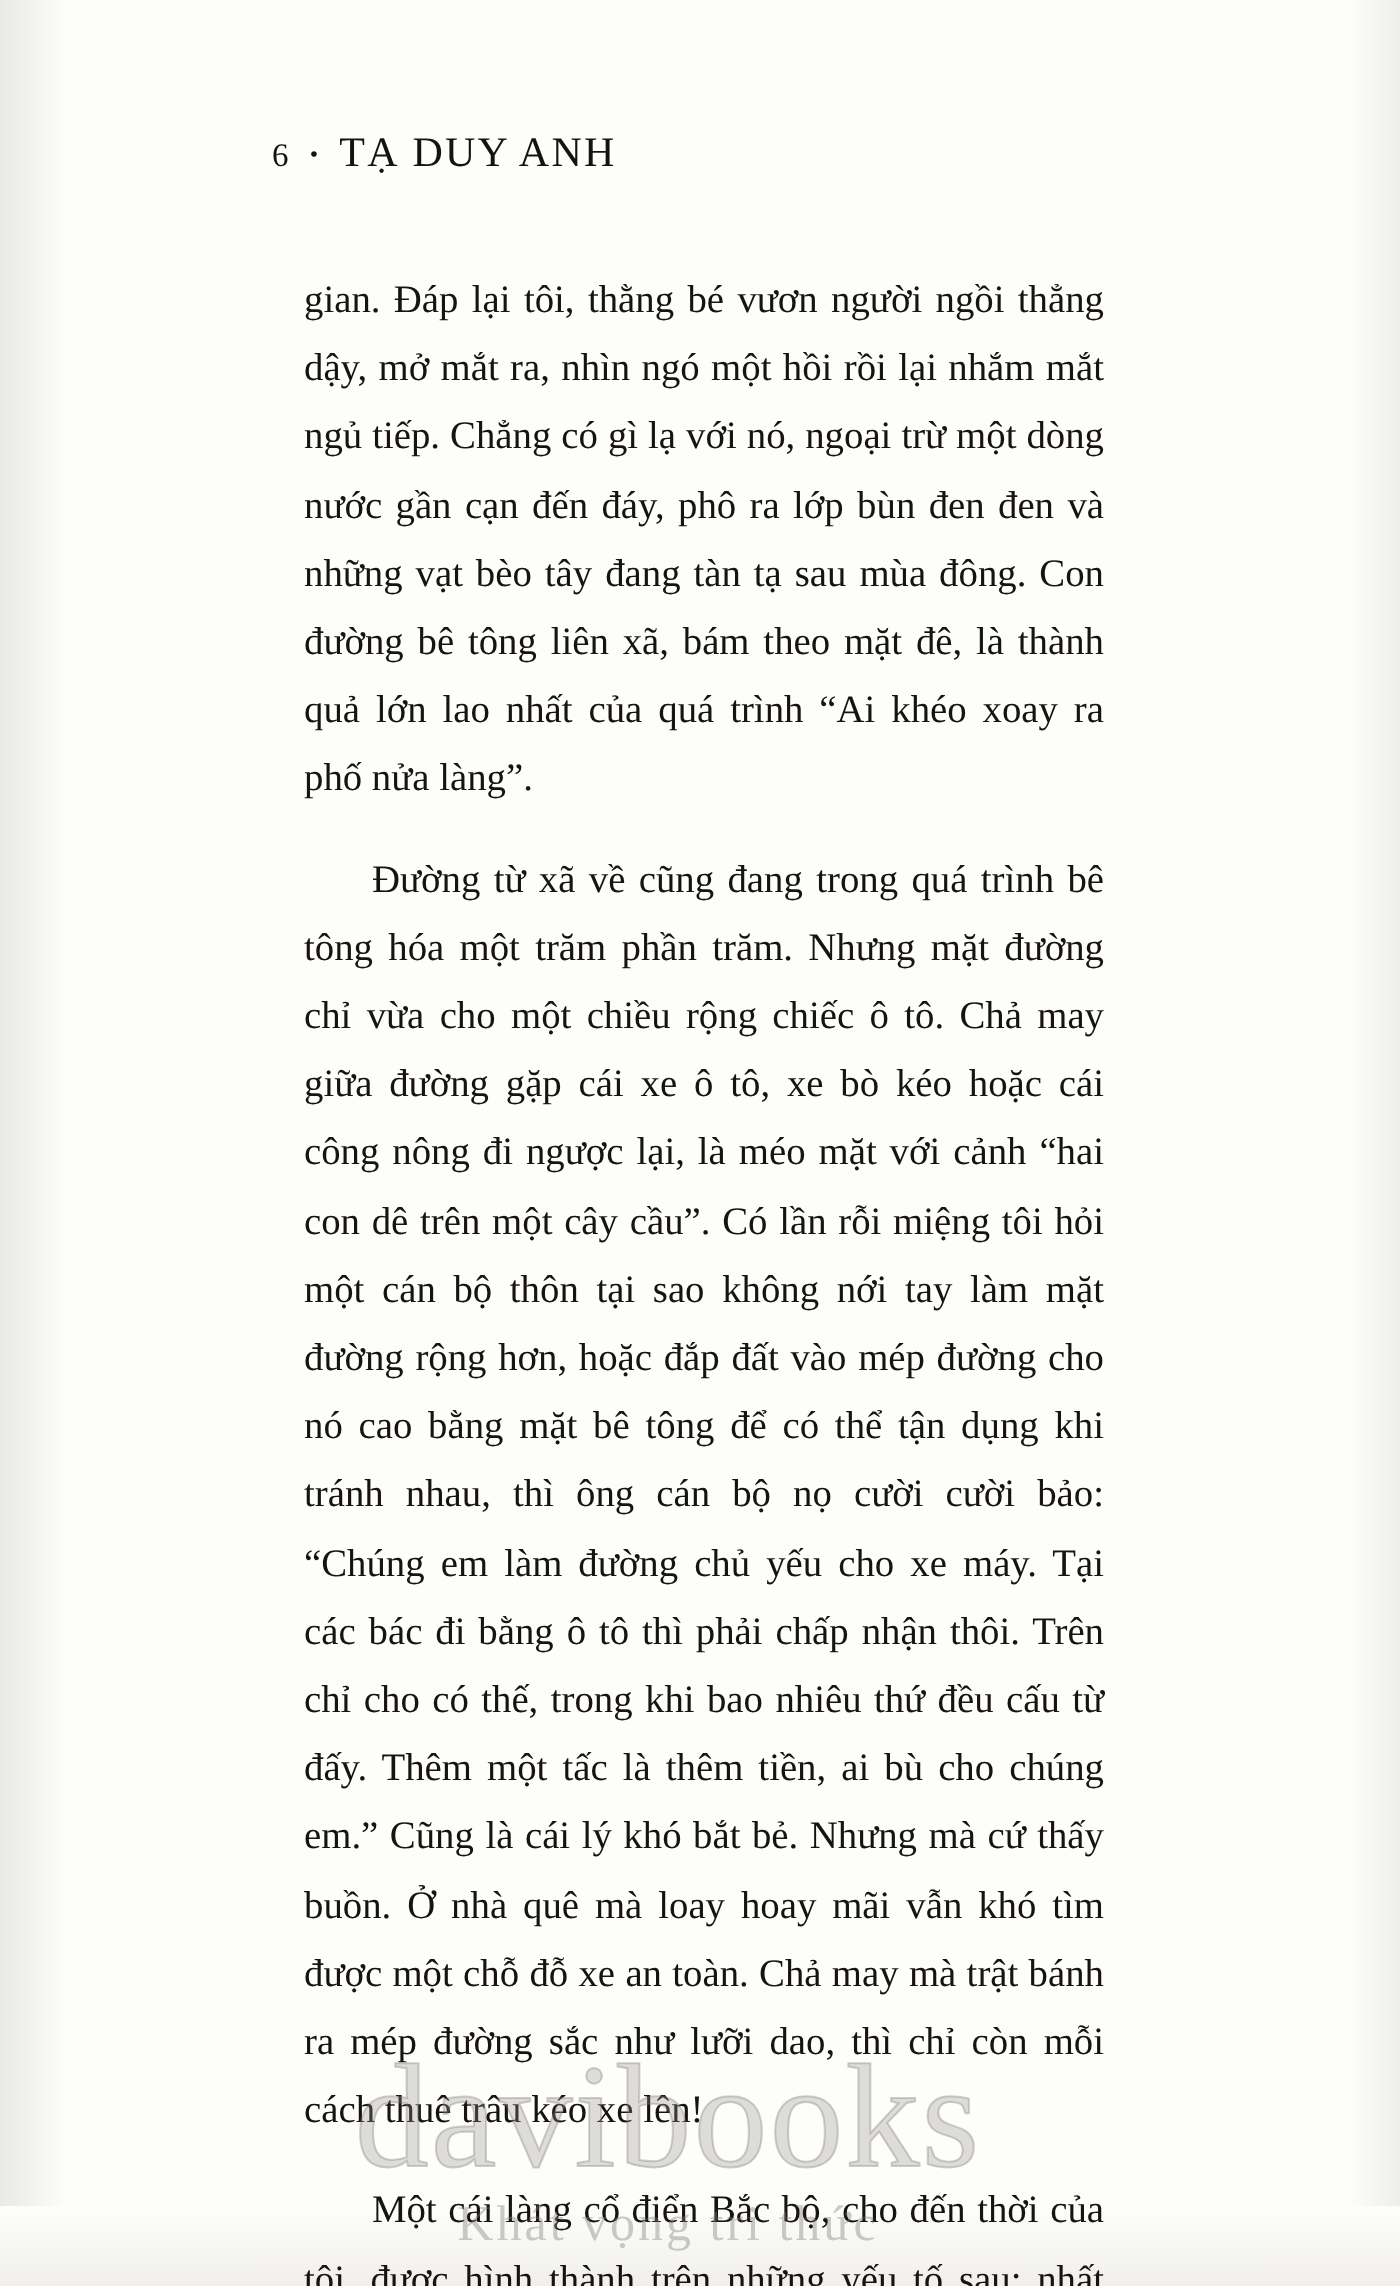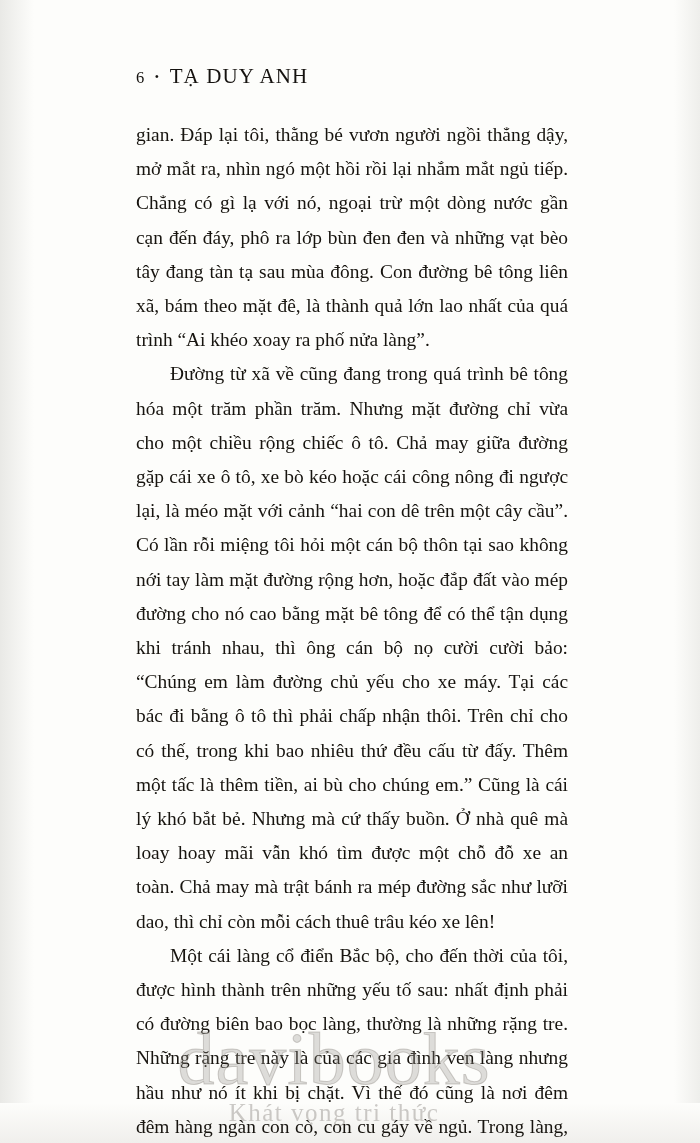--- a/index.html
+++ b/index.html
@@ -87,7 +87,7 @@
     hyphens: none;
   }
   .body-text p {
-    margin: 0;
+    margin: 16px;
   }
   .body-text p.indent {
     text-indent: 34px;

